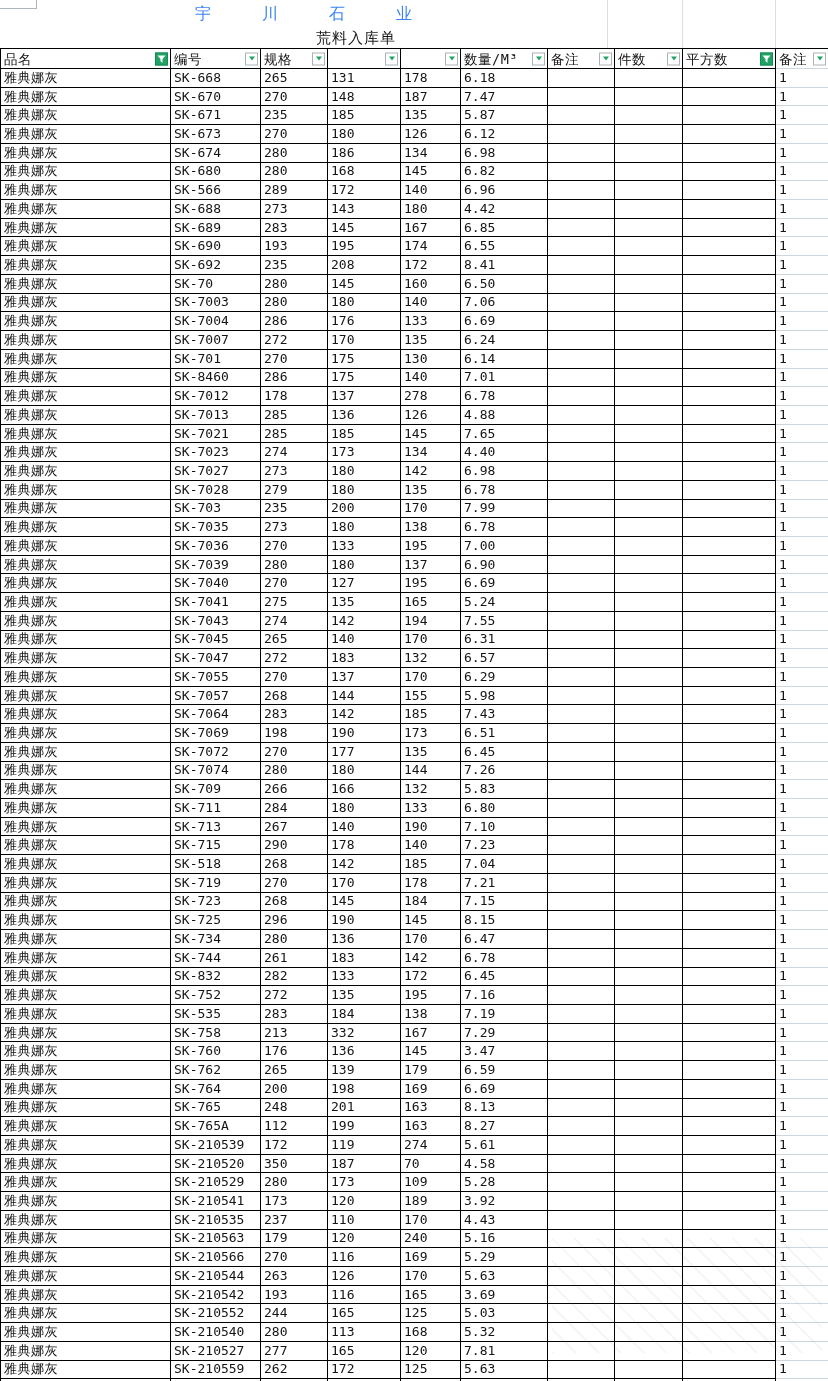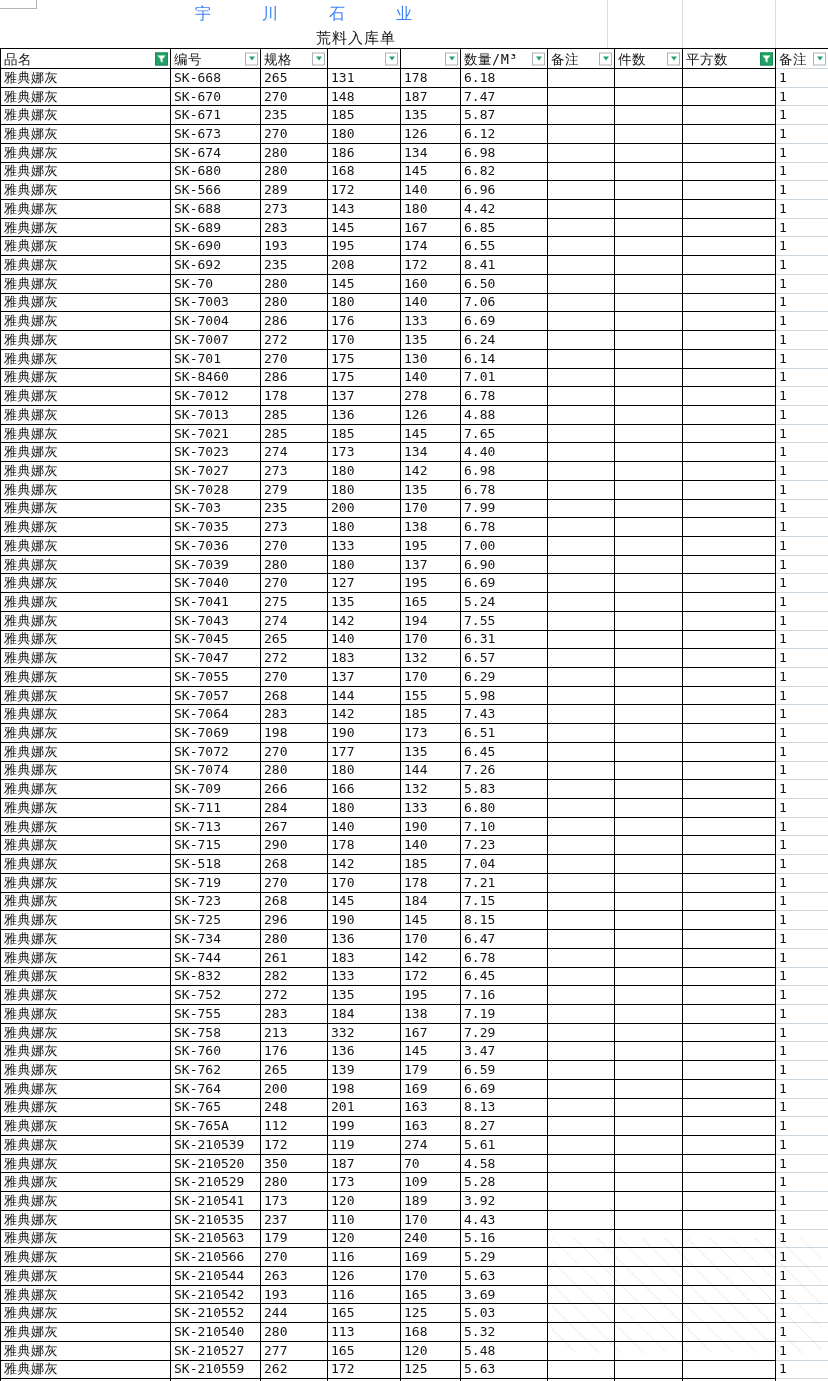--- a/index.html
+++ b/index.html
@@ -742,7 +742,7 @@
         </tr>
         <tr>
           <td class="cjk">雅典娜灰</td>
-          <td>SK-755</td>
+          <td>SK-535</td>
           <td>283</td>
           <td>184</td>
           <td>138</td>

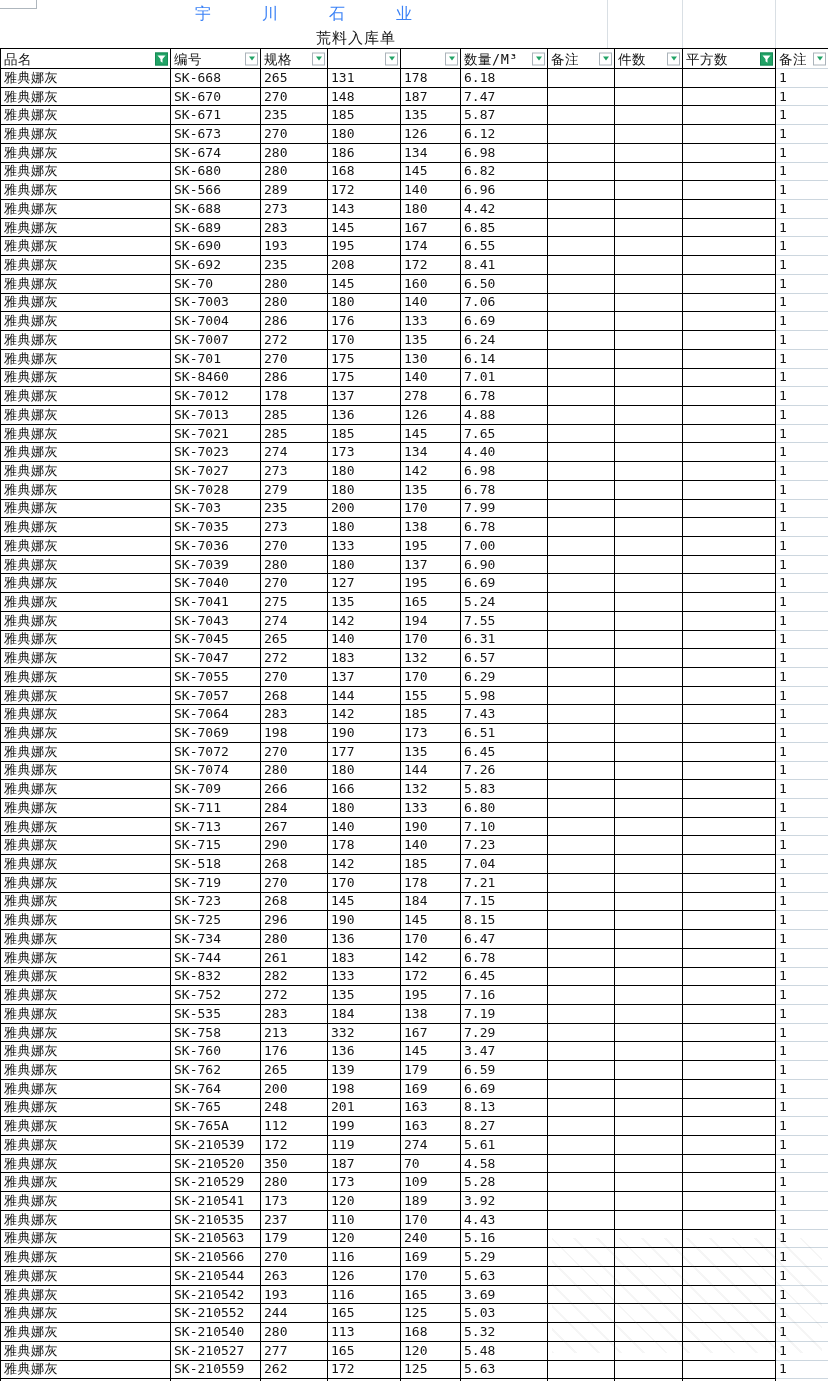--- a/index.html
+++ b/index.html
@@ -962,7 +962,7 @@
           <td>277</td>
           <td>165</td>
           <td>120</td>
-          <td>5.48</td>
+          <td>7.81</td>
           <td></td>
           <td></td>
           <td></td>

